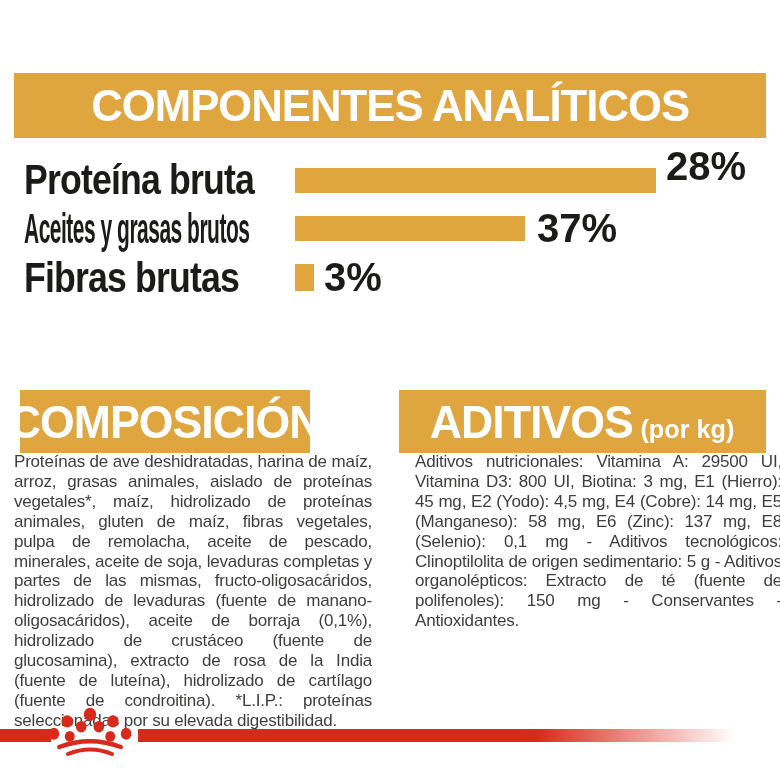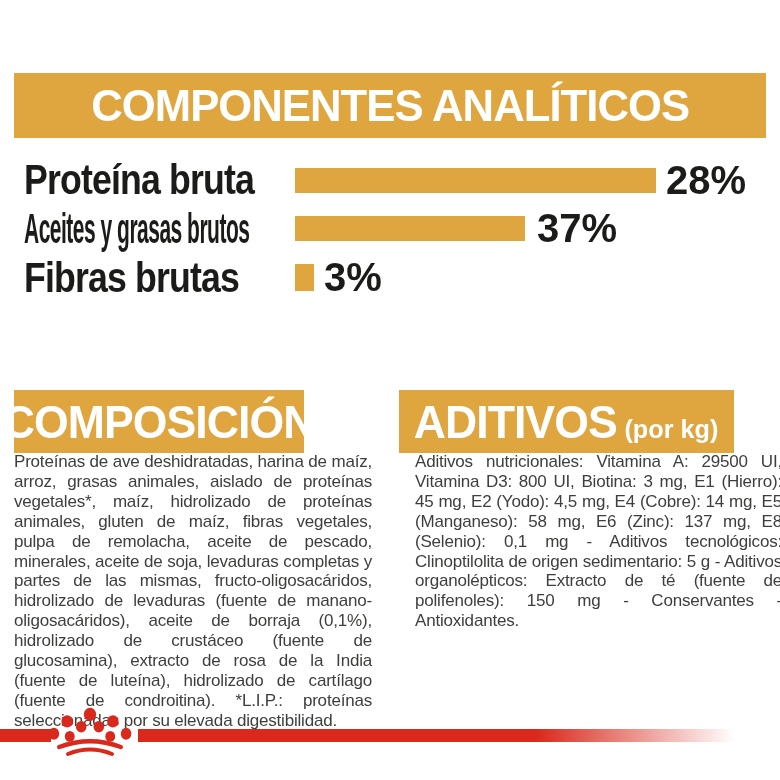--- a/index.html
+++ b/index.html
@@ -35,7 +35,7 @@
     position:absolute;height:44px;display:flex;align-items:center;
     font-weight:bold;color:#1b1b19;font-size:40px;white-space:nowrap;
   }
-  .pct-0{left:666px;top:158px;}
+  .pct-0{left:666px;top:144px;}
   .pct-1{left:537px;top:206px;}
   .pct-2{left:324px;top:255px;}
 

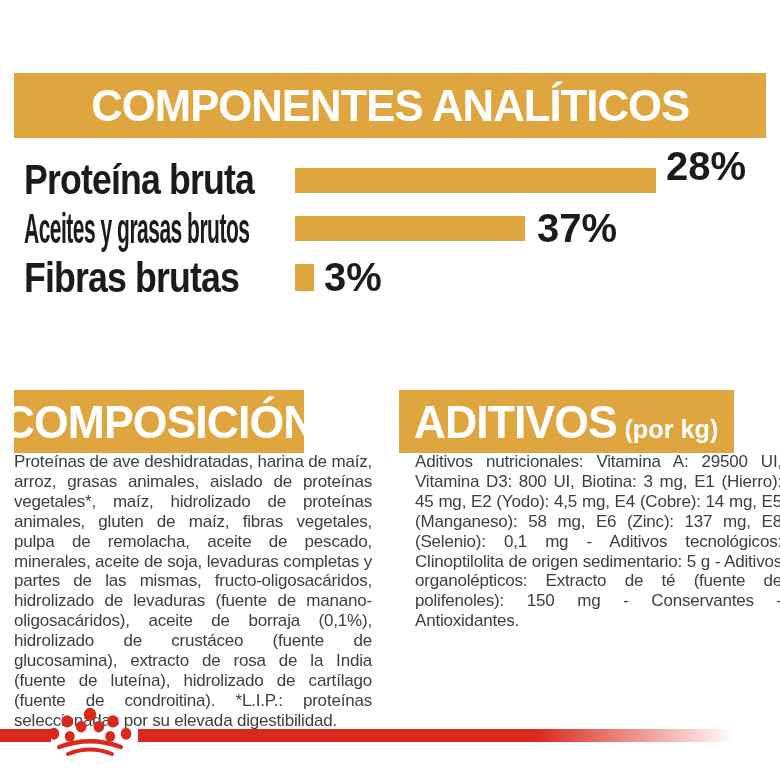--- a/index.html
+++ b/index.html
@@ -13,7 +13,7 @@
   }
   .banner-top{left:14px;top:73px;width:752px;height:65px;}
   .banner-top .banner-text{font-size:45px;font-weight:bold;letter-spacing:-1px;transform:scaleX(0.97);}
-  .banner-left{left:14px;top:390px;width:290px;height:63px;}
+  .banner-left{left:20px;top:390px;width:290px;height:63px;}
   .banner-right{left:399px;top:390px;width:335px;height:63px;}
   .banner-text{font-size:46px;font-weight:bold;letter-spacing:-1px;white-space:nowrap;}
   .banner-suffix{font-size:26px;font-weight:bold;margin-left:8px;letter-spacing:0;}

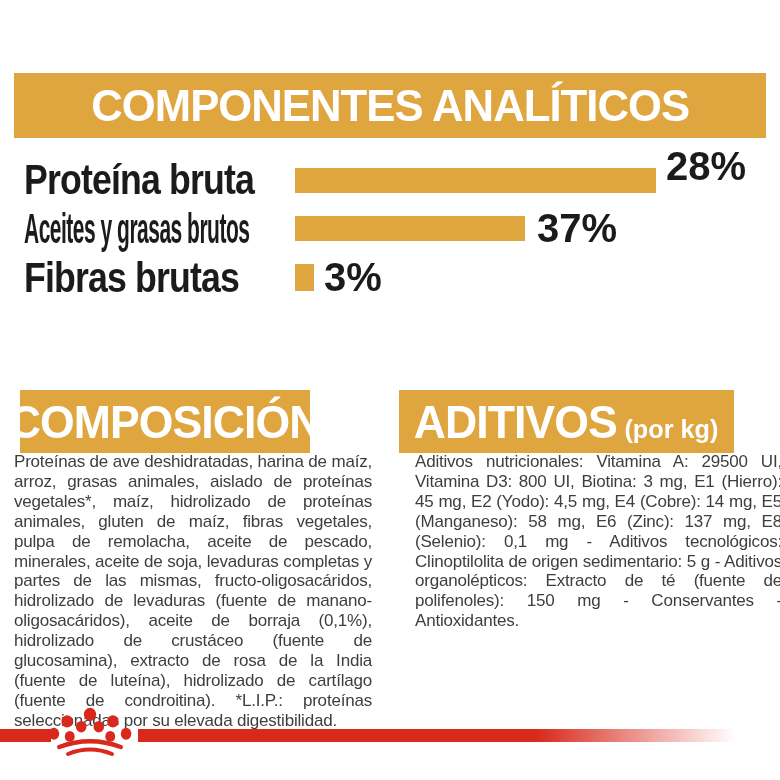--- a/index.html
+++ b/index.html
@@ -14,7 +14,7 @@
   .banner-top{left:14px;top:73px;width:752px;height:65px;}
   .banner-top .banner-text{font-size:45px;font-weight:bold;letter-spacing:-1px;transform:scaleX(0.97);}
   .banner-left{left:20px;top:390px;width:290px;height:63px;}
-  .banner-right{left:399px;top:390px;width:335px;height:63px;}
+  .banner-right{left:399px;top:390px;width:367px;height:63px;}
   .banner-text{font-size:46px;font-weight:bold;letter-spacing:-1px;white-space:nowrap;}
   .banner-suffix{font-size:26px;font-weight:bold;margin-left:8px;letter-spacing:0;}
   .banner-right .inner{display:flex;align-items:baseline;transform:scaleX(0.97);}

